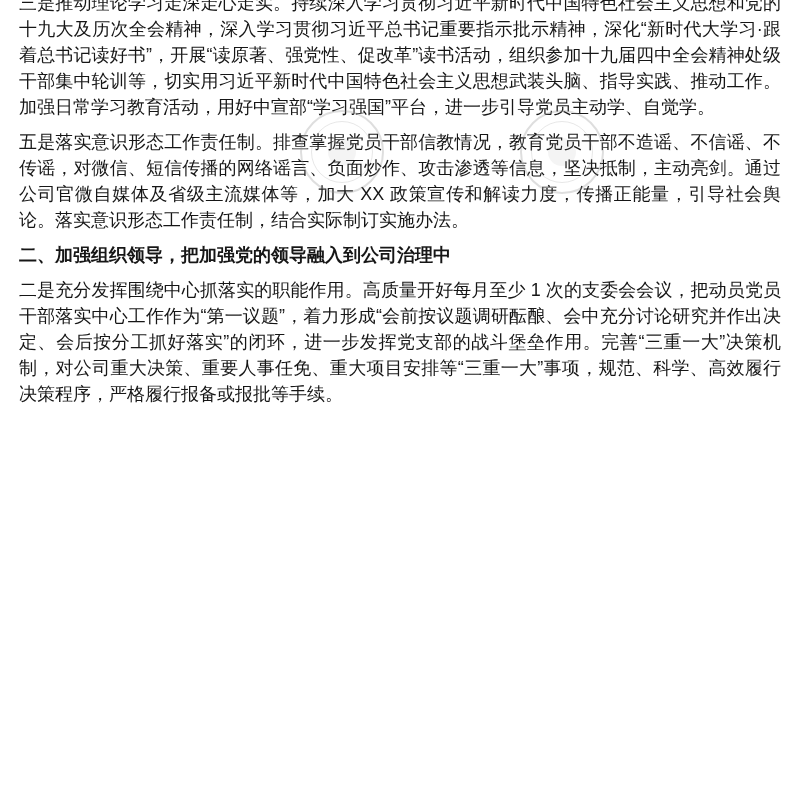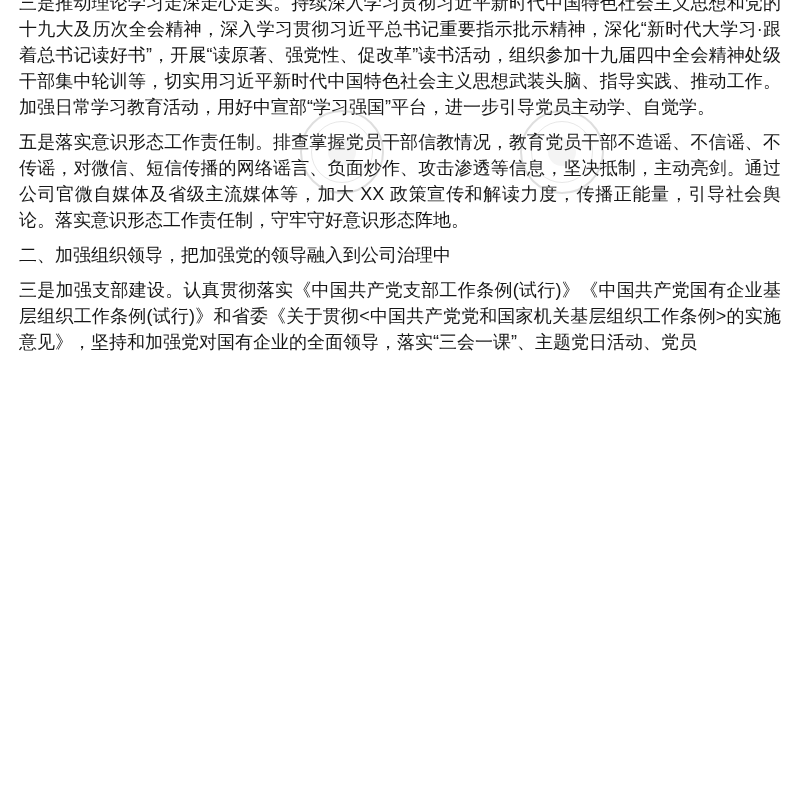--- a/index.html
+++ b/index.html
@@ -57,7 +57,7 @@
 
 <div class="doc-page">
   <p class="para">三是推动理论学习走深走心走实。持续深入学习贯彻习近平新时代中国特色社会主义思想和党的十九大及历次全会精神，深入学习贯彻习近平总书记重要指示批示精神，深化“新时代大学习·跟着总书记读好书”，开展“读原著、强党性、促改革”读书活动，组织参加十九届四中全会精神处级干部集中轮训等，切实用习近平新时代中国特色社会主义思想武装头脑、指导实践、推动工作。加强日常学习教育活动，用好中宣部“学习强国”平台，进一步引导党员主动学、自觉学。</p>
-  <p class="para">五是落实意识形态工作责任制。排查掌握党员干部信教情况，教育党员干部不造谣、不信谣、不传谣，对微信、短信传播的网络谣言、负面炒作、攻击渗透等信息，坚决抵制，主动亮剑。通过公司官微自媒体及省级主流媒体等，加大 XX 政策宣传和解读力度，传播正能量，引导社会舆论。落实意识形态工作责任制，守牢守好意识形态阵地。</p>
+  <p class="para">五是落实意识形态工作责任制。排查掌握党员干部信教情况，教育党员干部不造谣、不信谣、不传谣，对微信、短信传播的网络谣言、负面炒作、攻击渗透等信息，坚决抵制，主动亮剑。通过公司官微自媒体及省级主流媒体等，加大 XX 政策宣传和解读力度，传播正能量，引导社会舆论。落实意识形态工作责任制，结合实际制订实施办法。</p>
   <p class="para heading">二、加强组织领导，把加强党的领导融入到公司治理中</p>
   <p class="para">三是加强支部建设。认真贯彻落实《中国共产党支部工作条例(试行)》《中国共产党国有企业基层组织工作条例(试行)》和省委《关于贯彻&lt;中国共产党党和国家机关基层组织工作条例&gt;的实施意见》，坚持和加强党对国有企业的全面领导，落实“三会一课”、主题党日活动、党员</p>
 </div>

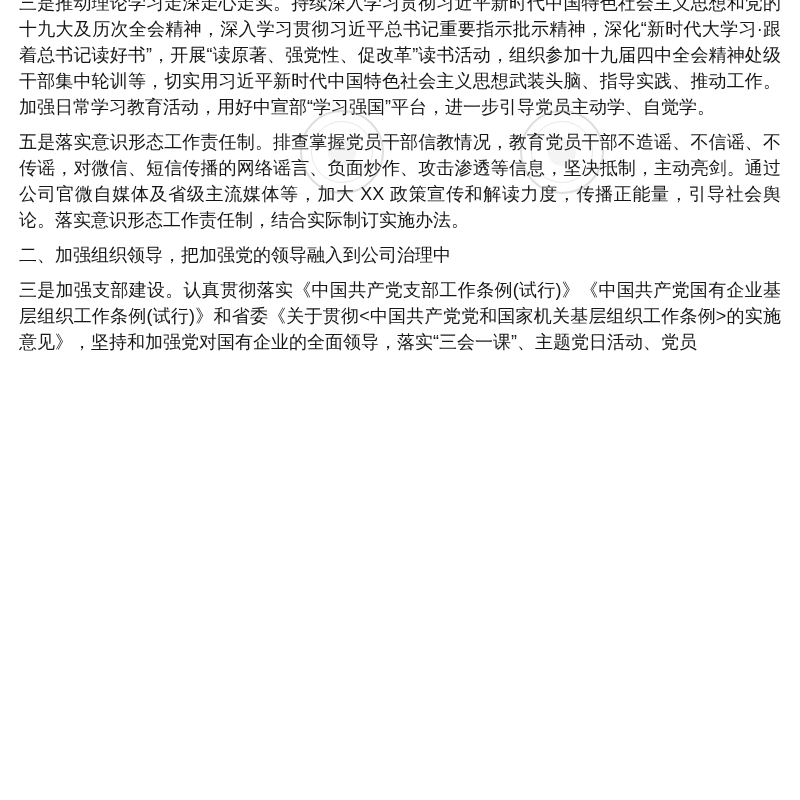--- a/index.html
+++ b/index.html
@@ -30,7 +30,7 @@
     word-break: break-all;
   }
   .heading {
-    font-weight: normal;
+    font-weight: bold;
   }
   .watermark {
     position: absolute;

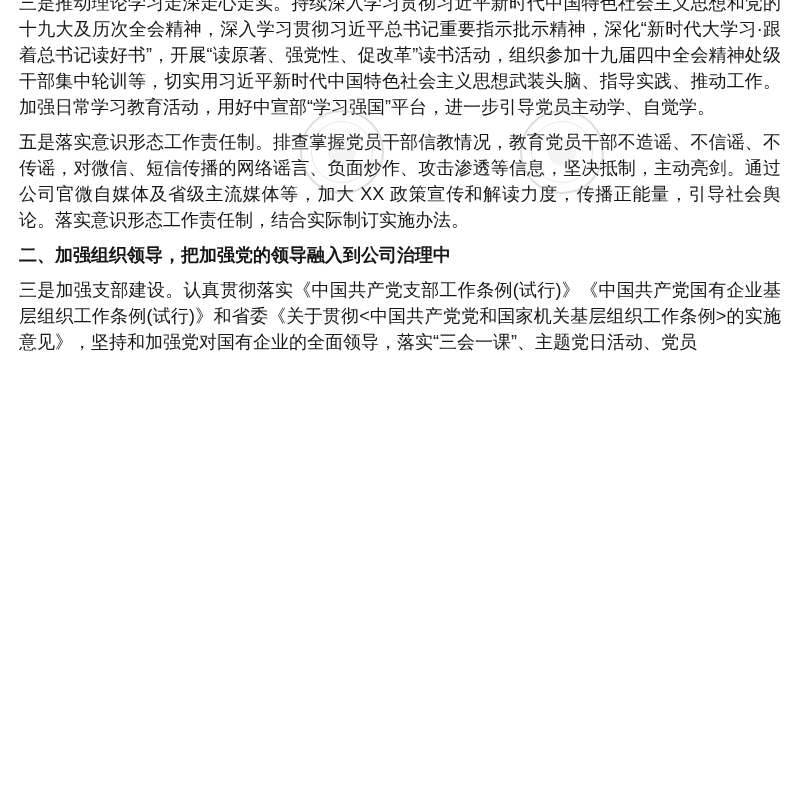--- a/index.html
+++ b/index.html
@@ -59,6 +59,7 @@
   <p class="para">三是推动理论学习走深走心走实。持续深入学习贯彻习近平新时代中国特色社会主义思想和党的十九大及历次全会精神，深入学习贯彻习近平总书记重要指示批示精神，深化“新时代大学习·跟着总书记读好书”，开展“读原著、强党性、促改革”读书活动，组织参加十九届四中全会精神处级干部集中轮训等，切实用习近平新时代中国特色社会主义思想武装头脑、指导实践、推动工作。加强日常学习教育活动，用好中宣部“学习强国”平台，进一步引导党员主动学、自觉学。</p>
   <p class="para">五是落实意识形态工作责任制。排查掌握党员干部信教情况，教育党员干部不造谣、不信谣、不传谣，对微信、短信传播的网络谣言、负面炒作、攻击渗透等信息，坚决抵制，主动亮剑。通过公司官微自媒体及省级主流媒体等，加大 XX 政策宣传和解读力度，传播正能量，引导社会舆论。落实意识形态工作责任制，结合实际制订实施办法。</p>
   <p class="para heading">二、加强组织领导，把加强党的领导融入到公司治理中</p>
+  <p class="para">二是充分发挥围绕中心抓落实的职能作用。高质量开好每月至少 1 次的支委会会议，把动员党员干部落实中心工作作为“第一议题”，着力形成“会前按议题调研酝酿、会中充分讨论研究并作出决定、会后按分工抓好落实”的闭环，进一步发挥党支部的战斗堡垒作用。完善“三重一大”决策机制，对公司重大决策、重要人事任免、重大项目安排等“三重一大”事项，规范、科学、高效履行决策程序，严格履行报备或报批等手续。</p>
   <p class="para">三是加强支部建设。认真贯彻落实《中国共产党支部工作条例(试行)》《中国共产党国有企业基层组织工作条例(试行)》和省委《关于贯彻&lt;中国共产党党和国家机关基层组织工作条例&gt;的实施意见》，坚持和加强党对国有企业的全面领导，落实“三会一课”、主题党日活动、党员</p>
 </div>
 

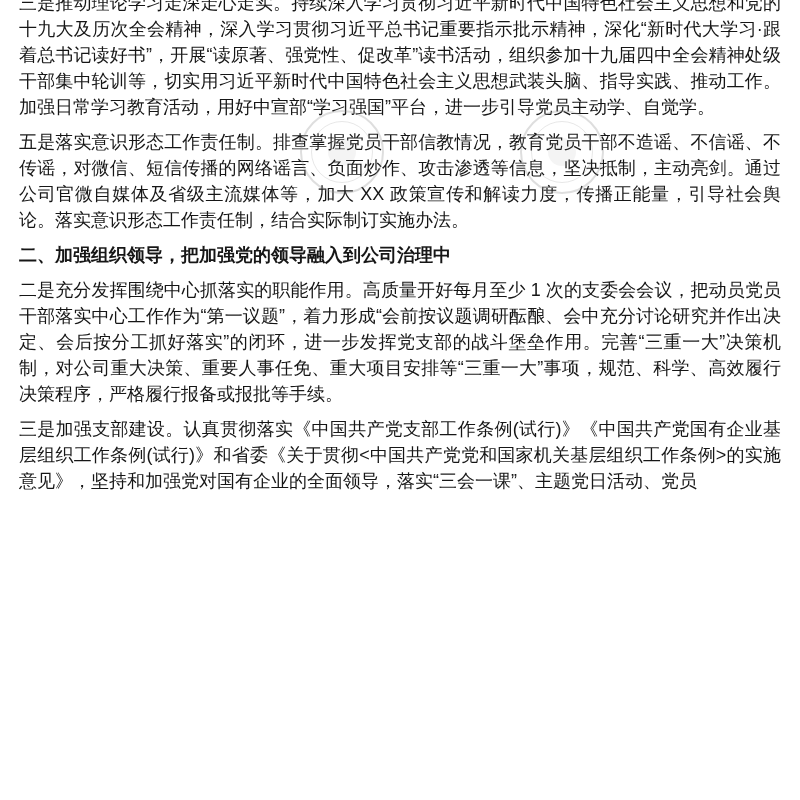--- a/index.html
+++ b/index.html
@@ -60,7 +60,6 @@
   <p class="para">五是落实意识形态工作责任制。排查掌握党员干部信教情况，教育党员干部不造谣、不信谣、不传谣，对微信、短信传播的网络谣言、负面炒作、攻击渗透等信息，坚决抵制，主动亮剑。通过公司官微自媒体及省级主流媒体等，加大 XX 政策宣传和解读力度，传播正能量，引导社会舆论。落实意识形态工作责任制，结合实际制订实施办法。</p>
   <p class="para heading">二、加强组织领导，把加强党的领导融入到公司治理中</p>
   <p class="para">二是充分发挥围绕中心抓落实的职能作用。高质量开好每月至少 1 次的支委会会议，把动员党员干部落实中心工作作为“第一议题”，着力形成“会前按议题调研酝酿、会中充分讨论研究并作出决定、会后按分工抓好落实”的闭环，进一步发挥党支部的战斗堡垒作用。完善“三重一大”决策机制，对公司重大决策、重要人事任免、重大项目安排等“三重一大”事项，规范、科学、高效履行决策程序，严格履行报备或报批等手续。</p>
-  <p class="para">三是加强支部建设。认真贯彻落实《中国共产党支部工作条例(试行)》《中国共产党国有企业基层组织工作条例(试行)》和省委《关于贯彻&lt;中国共产党党和国家机关基层组织工作条例&gt;的实施意见》，坚持和加强党对国有企业的全面领导，落实“三会一课”、主题党日活动、党员</p>
 </div>
 
 <div class="watermark" style="left: 300px; top: 110px; width: 84px; height: 84px;">

